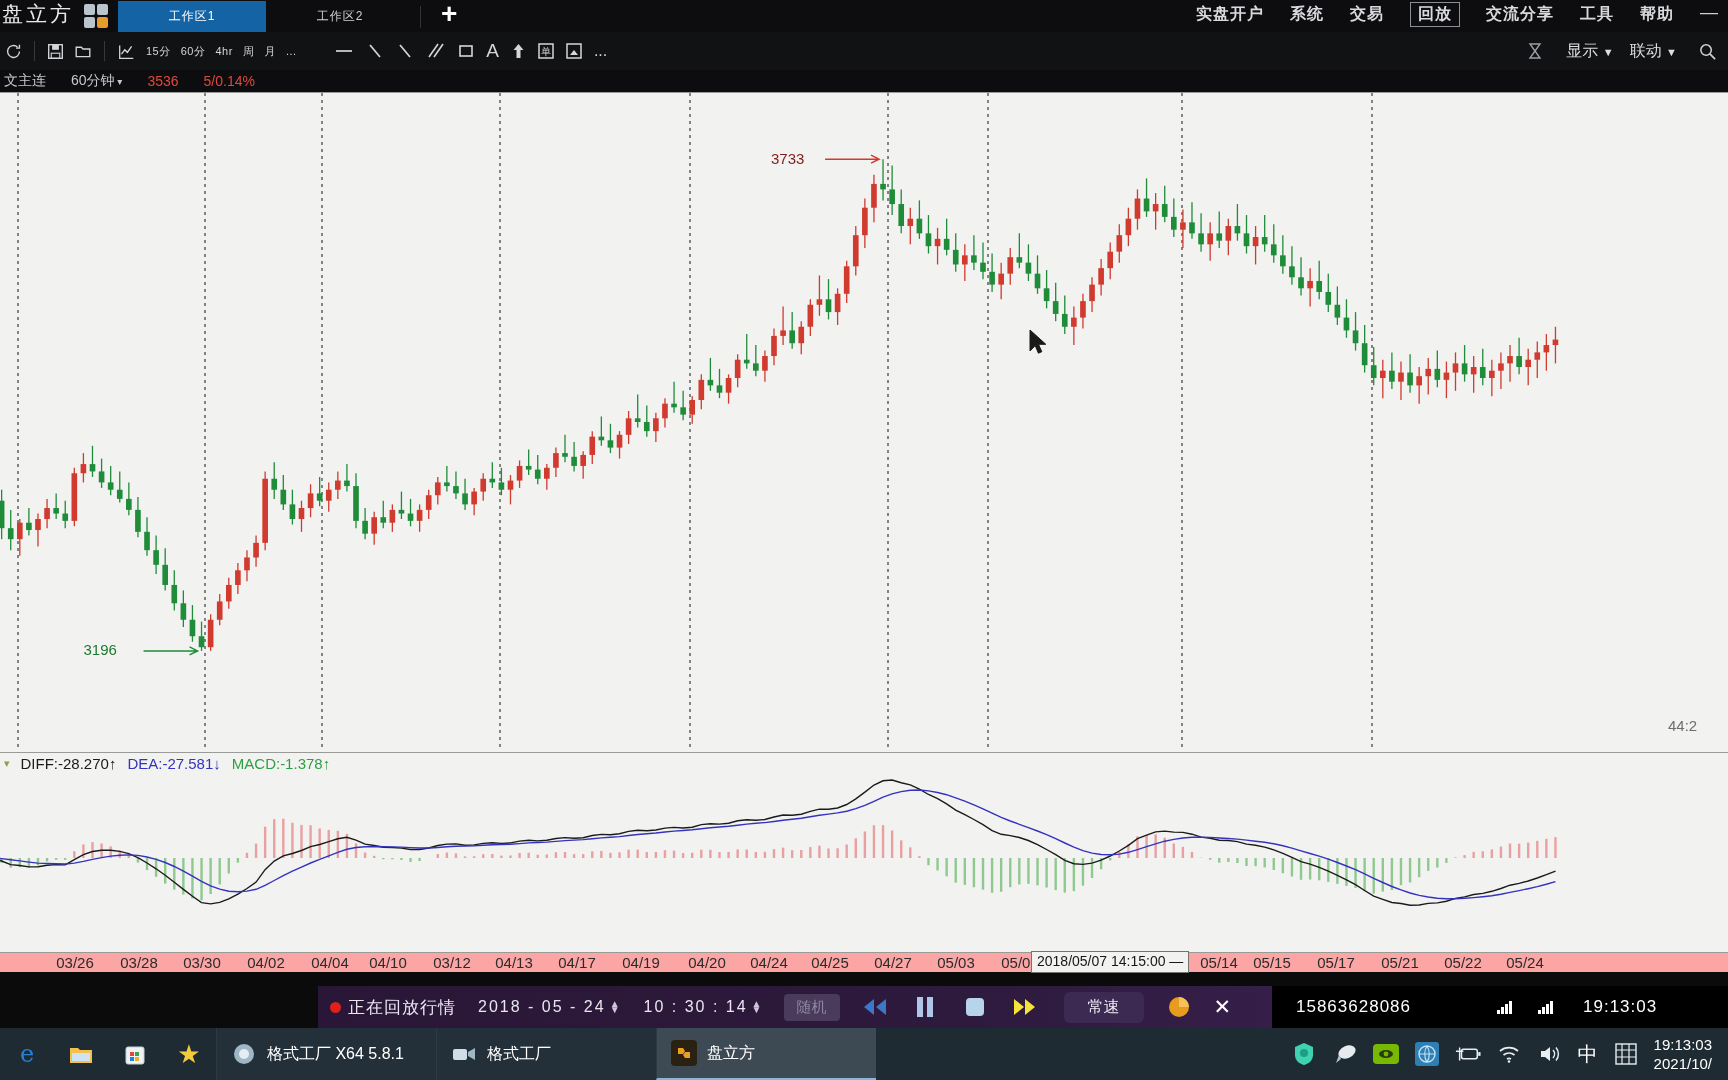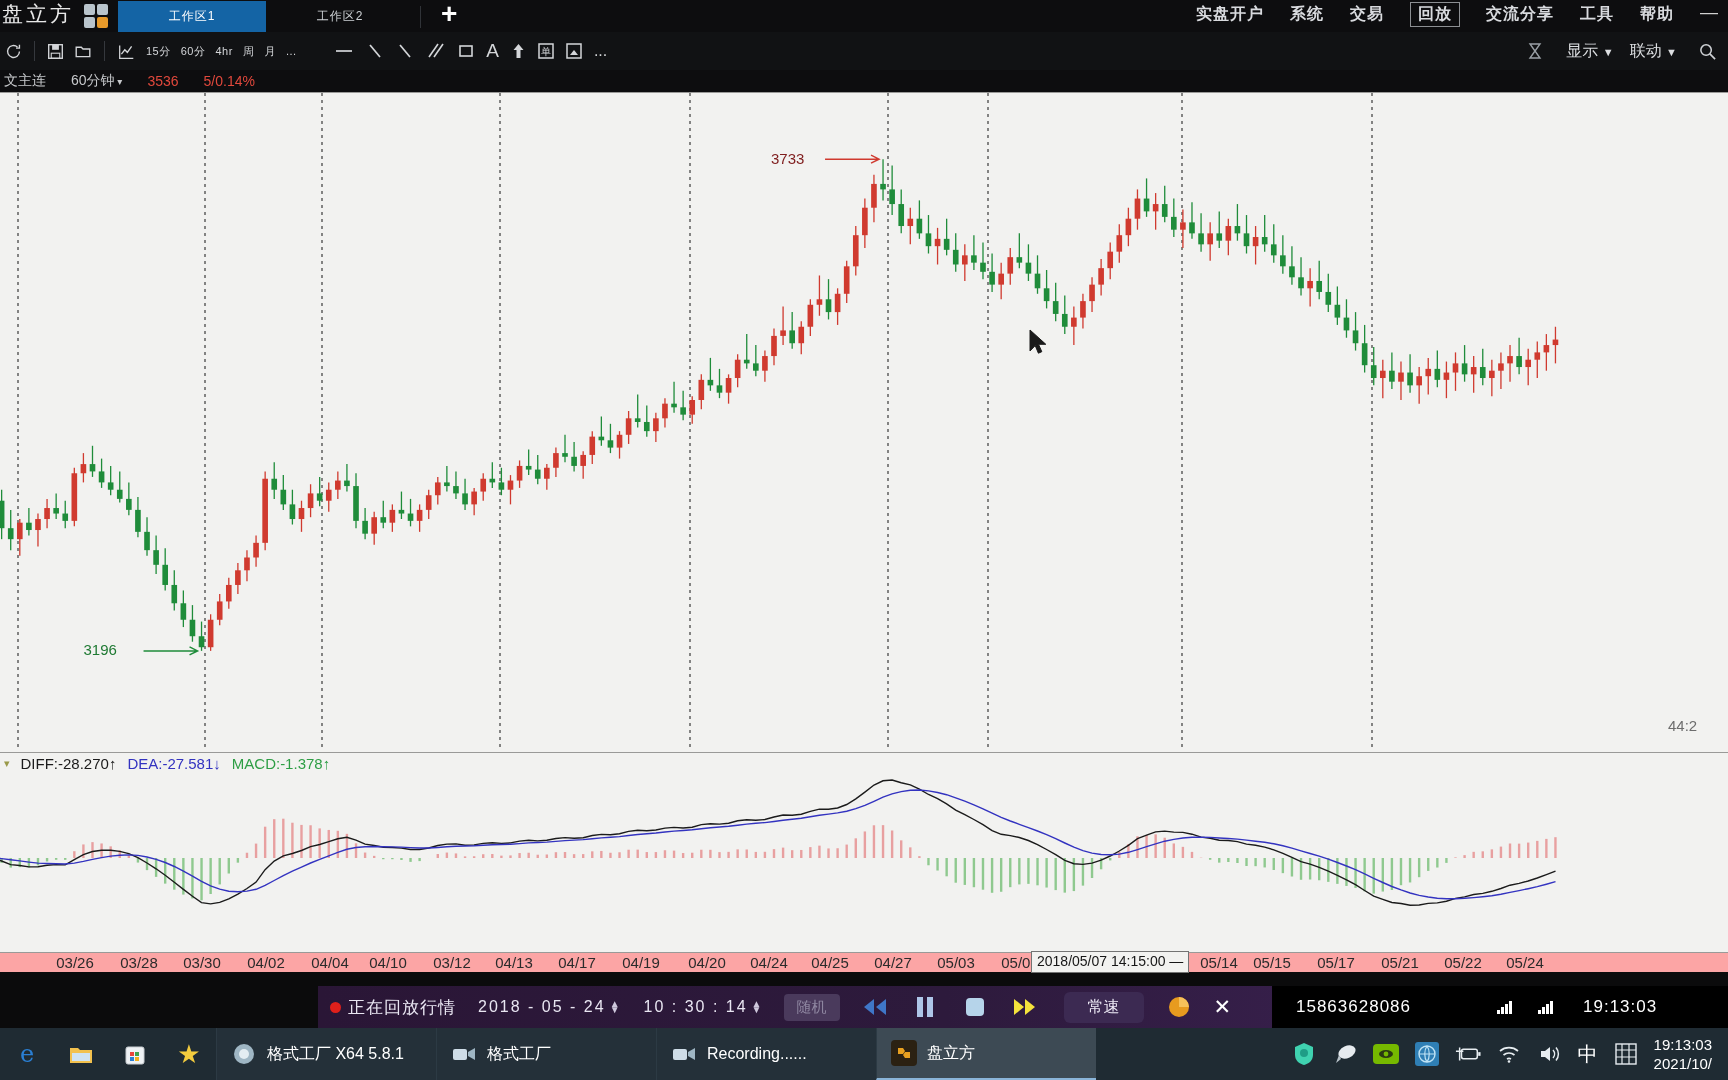--- a/index.html
+++ b/index.html
@@ -950,15 +950,6 @@
       </span>
       <span>格式工厂</span>
     </div>
-    <div class="tk win">
-      <span class="tkicon">
-        <svg width="26" height="20" viewBox="0 0 26 20">
-            <rect x="2" y="5" width="14" height="11" rx="2" fill="#cfdde8"></rect>
-            <path d="M17 8l7-4v12l-7-4z" fill="#9fb6c4"></path>
-          </svg>
-      </span>
-      <span>Recording......</span>
-    </div>
     <div class="tk win active">
       <span class="tkicon" style="background:#2b2112;">
         <svg width="20" height="20" viewBox="0 0 20 20">

